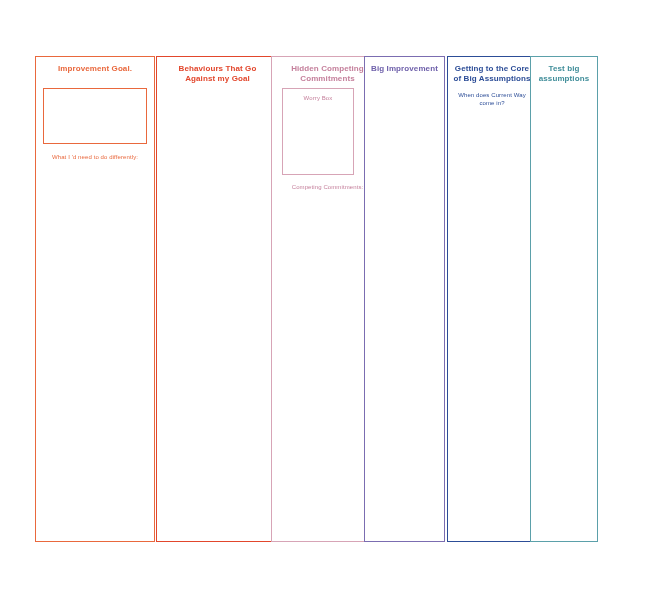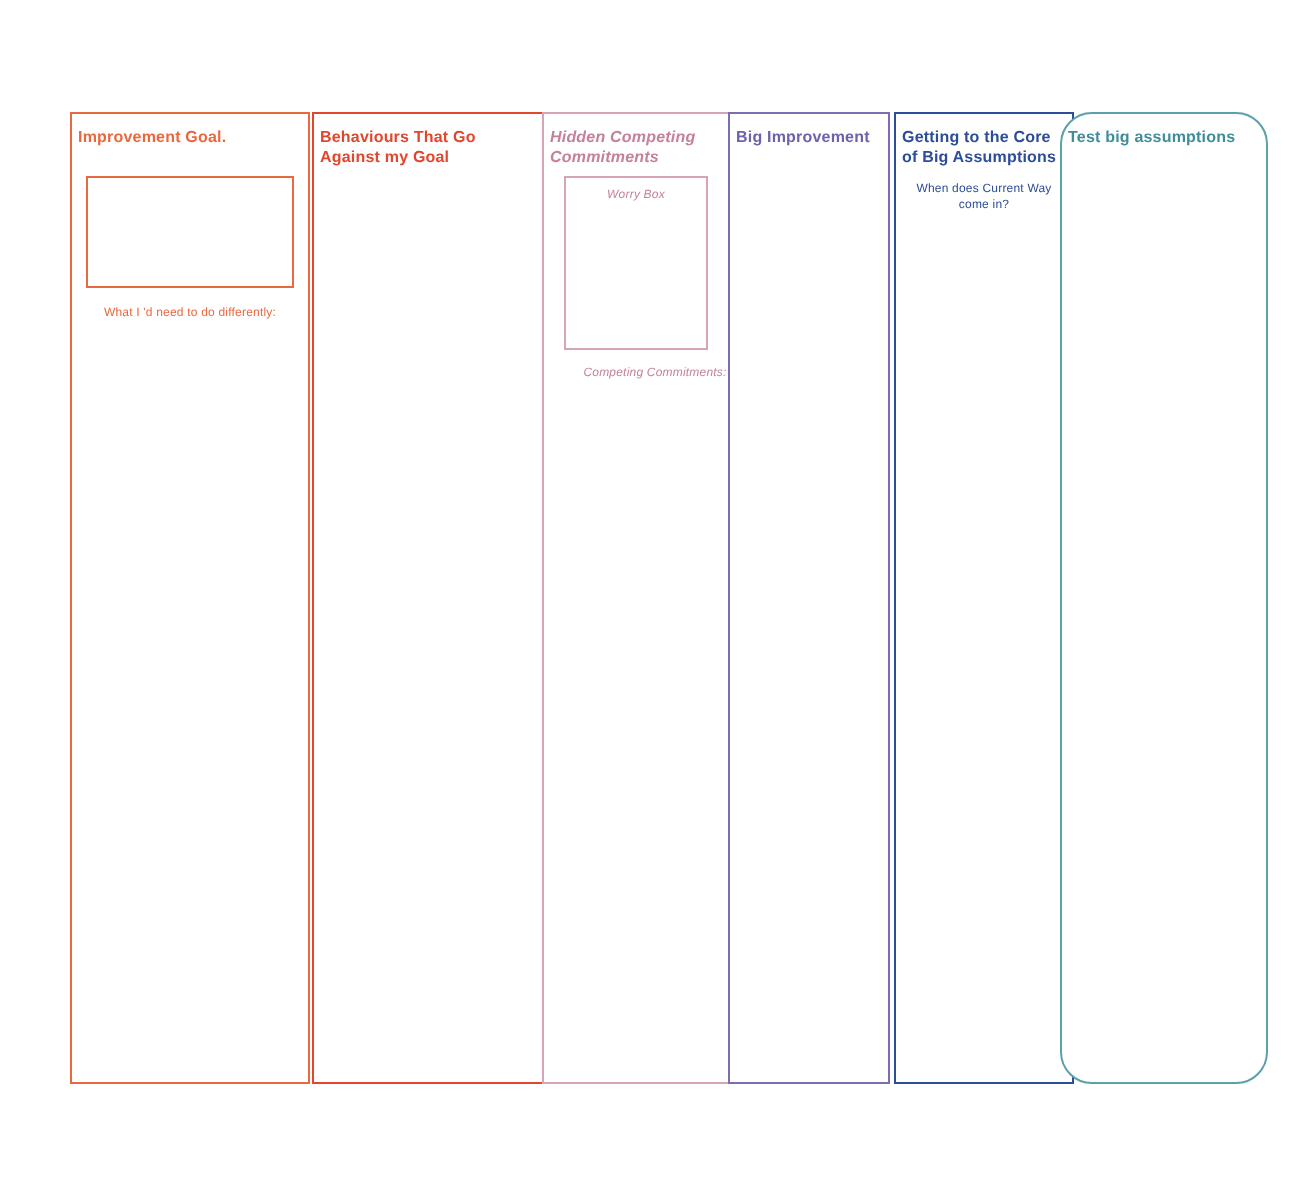--- a/index.html
+++ b/index.html
@@ -37,6 +37,7 @@
     padding: 0 3px;
     font-size: 8px;
     font-weight: bold;
+    text-align: center;
     line-height: 1.3;
     white-space: pre-line;
     letter-spacing: 0.1px;

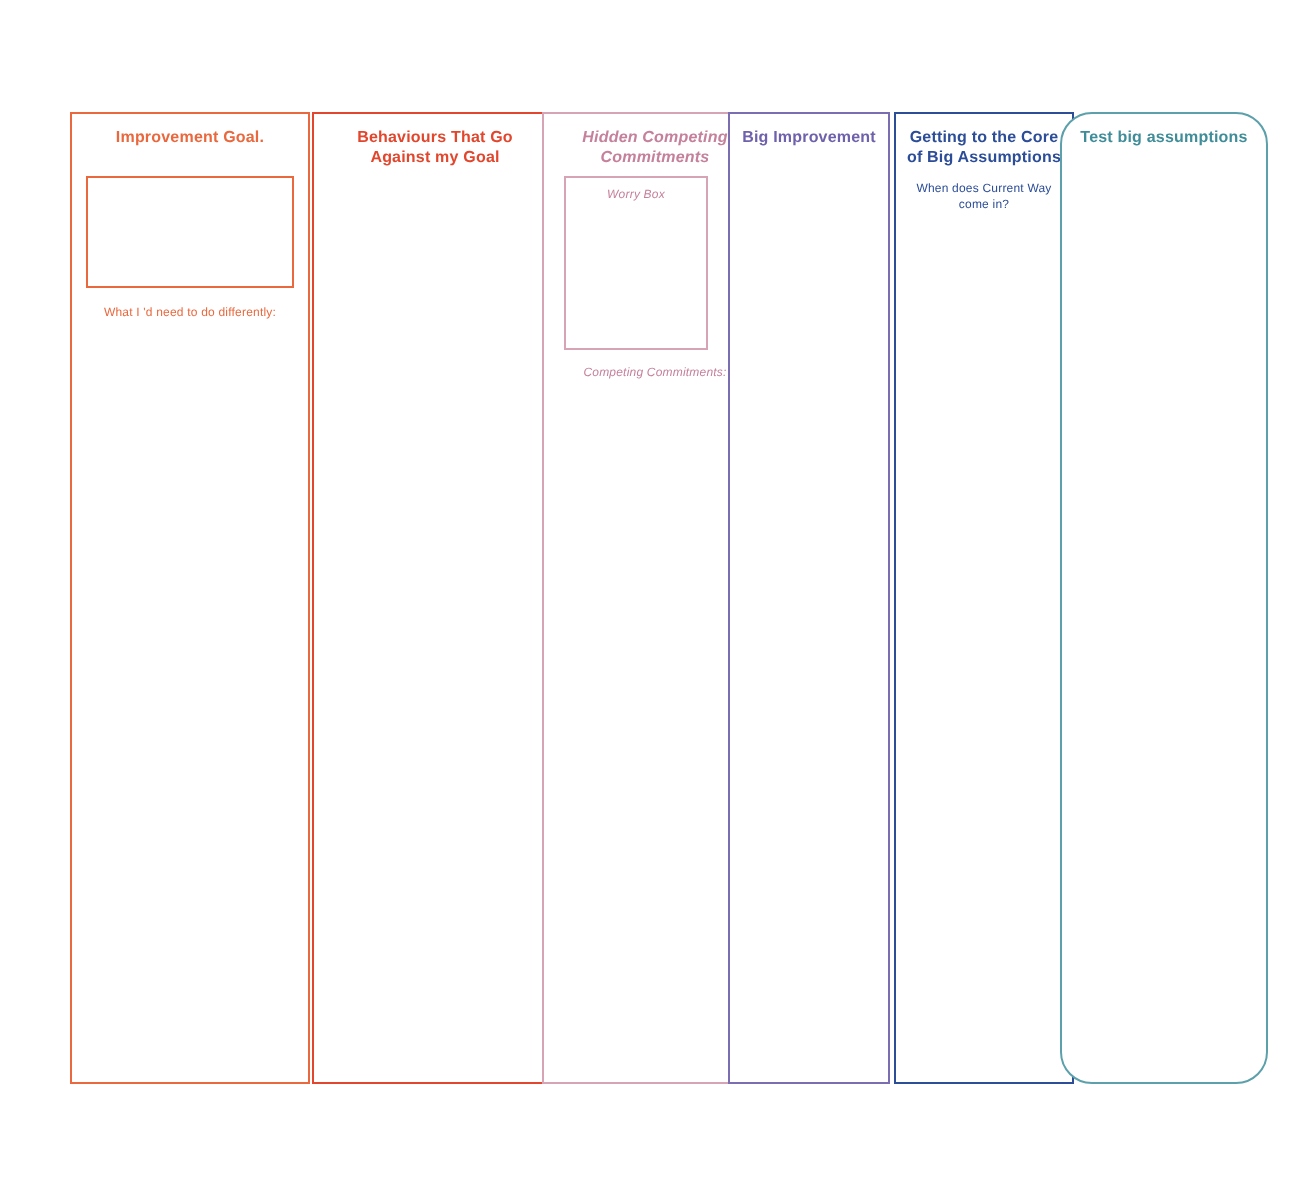--- a/index.html
+++ b/index.html
@@ -28,7 +28,7 @@
   }
   .col-1 { left: 0px;   width: 120px; }
   .col-2 { left: 121px; width: 123px; }
-  .col-3 { left: 236px; width: 113px; font-style: italic; }
+  .col-3 { left: 236px; width: 113px; }
   .col-4 { left: 329px; width: 81px; }
   .col-5 { left: 412px; width: 90px; }
   .col-6 { left: 495px; width: 104px; border-radius: 16px; }

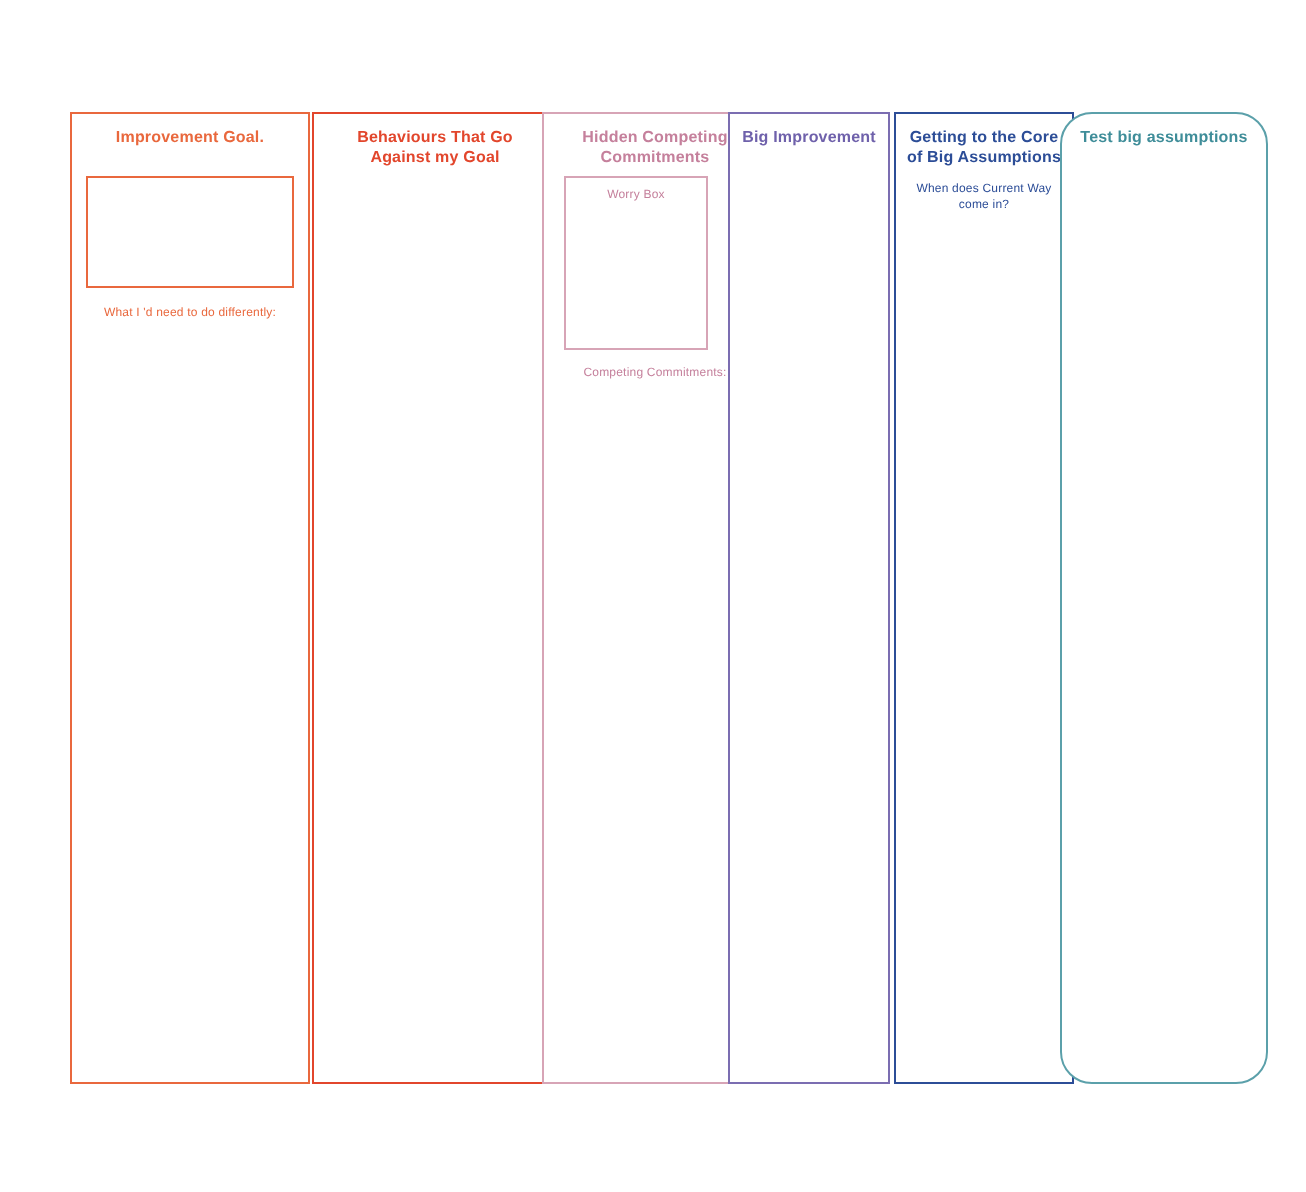--- a/index.html
+++ b/index.html
@@ -31,7 +31,7 @@
   .col-3 { left: 236px; width: 113px; }
   .col-4 { left: 329px; width: 81px; }
   .col-5 { left: 412px; width: 90px; }
-  .col-6 { left: 495px; width: 104px; border-radius: 16px; }
+  .col-6 { left: 495px; width: 68px; }
   .col-header {
     margin-top: 7px;
     padding: 0 3px;

